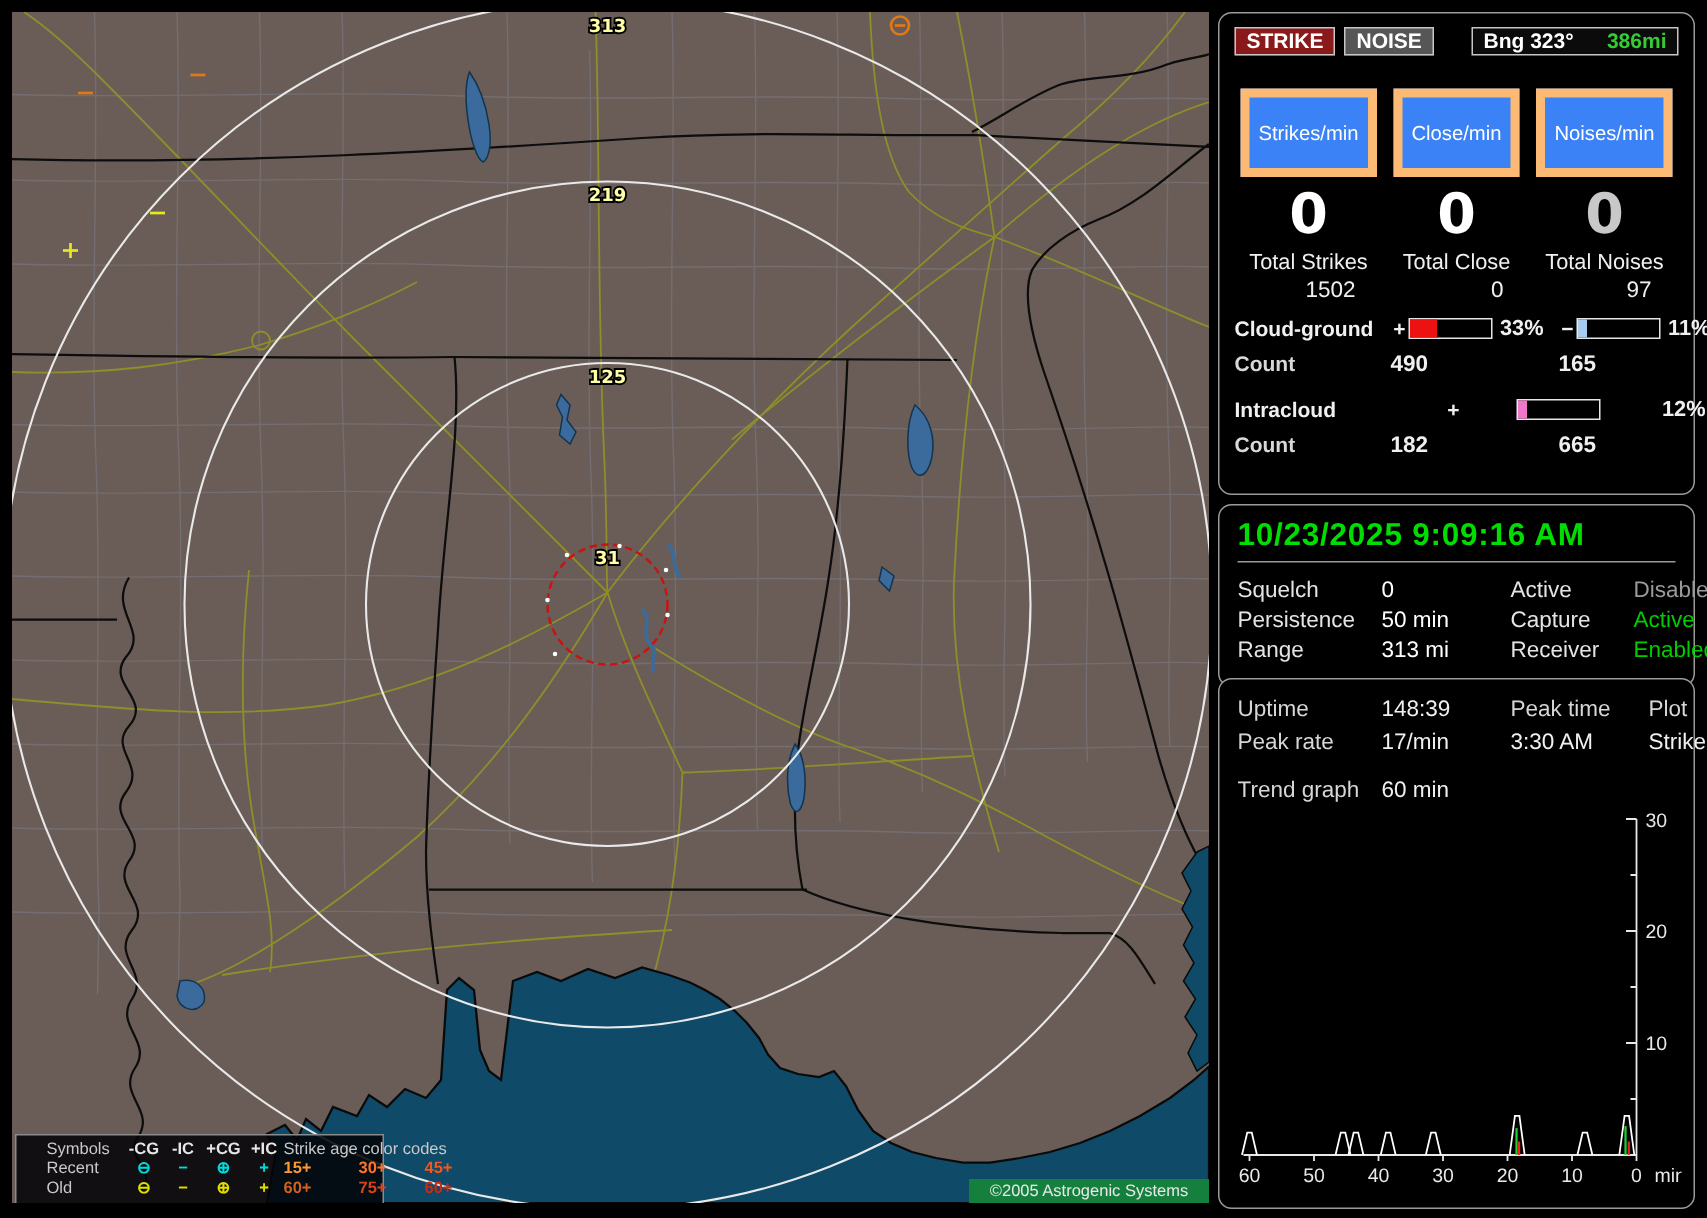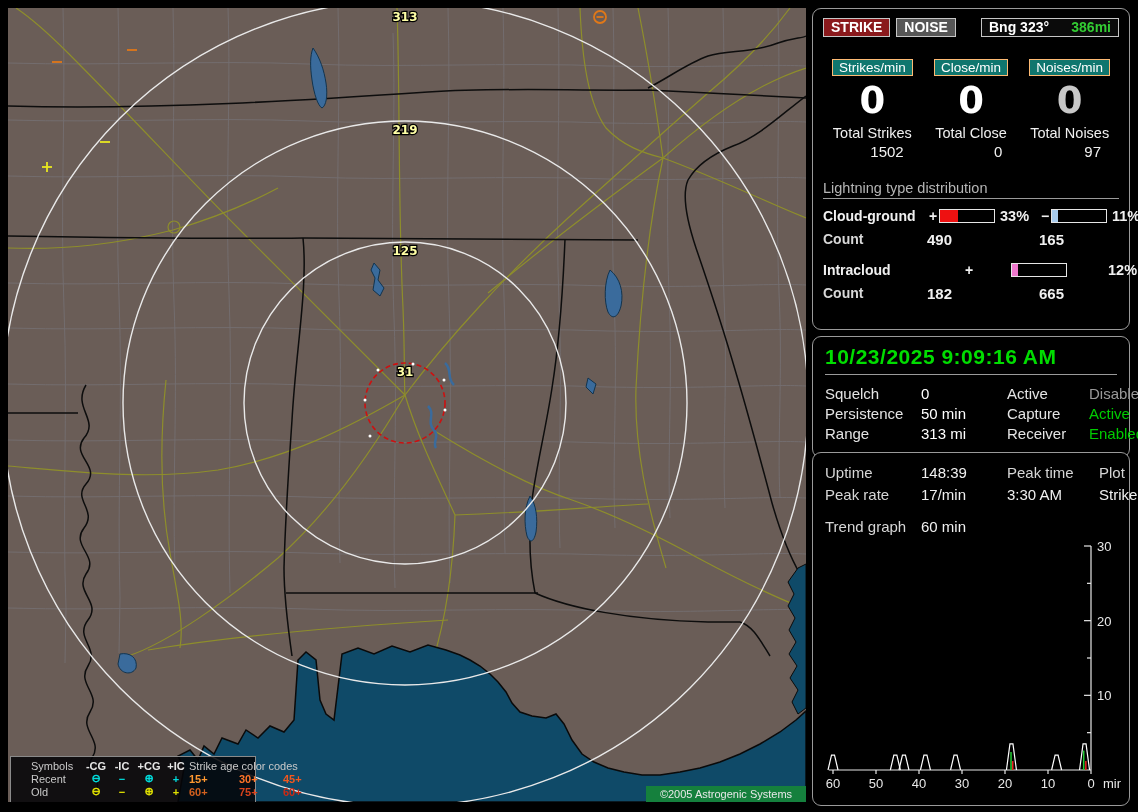--- a/index.html
+++ b/index.html
@@ -27,7 +27,7 @@
   #bng-chip{margin-left:auto;background:#0b0b0b;min-width:122px;display:flex;justify-content:space-between;gap:8px;}
   #counters{display:flex;margin-top:22px;}
   .counter{flex:1;display:flex;flex-direction:column;align-items:center;}
-  .counter-label{background:#0f766e;border:1px solid #fdba74;color:#fff;font-size:13.5px;line-height:15px;padding:0 6px;}
+  .counter-label{background:#3b82f6;border:6px solid #fdba74;color:#fff;font-size:13.5px;line-height:15px;padding:16px 6px;}
   .counter-value{font-family:"DejaVu Sans",sans-serif;font-weight:bold;font-size:37px;line-height:42px;margin-top:4px;}
   .counter-total-label{font-size:14.5px;margin-top:3px;}
   .counter-total{font-size:15px;margin-top:2px;align-self:flex-end;padding-right:18px;}

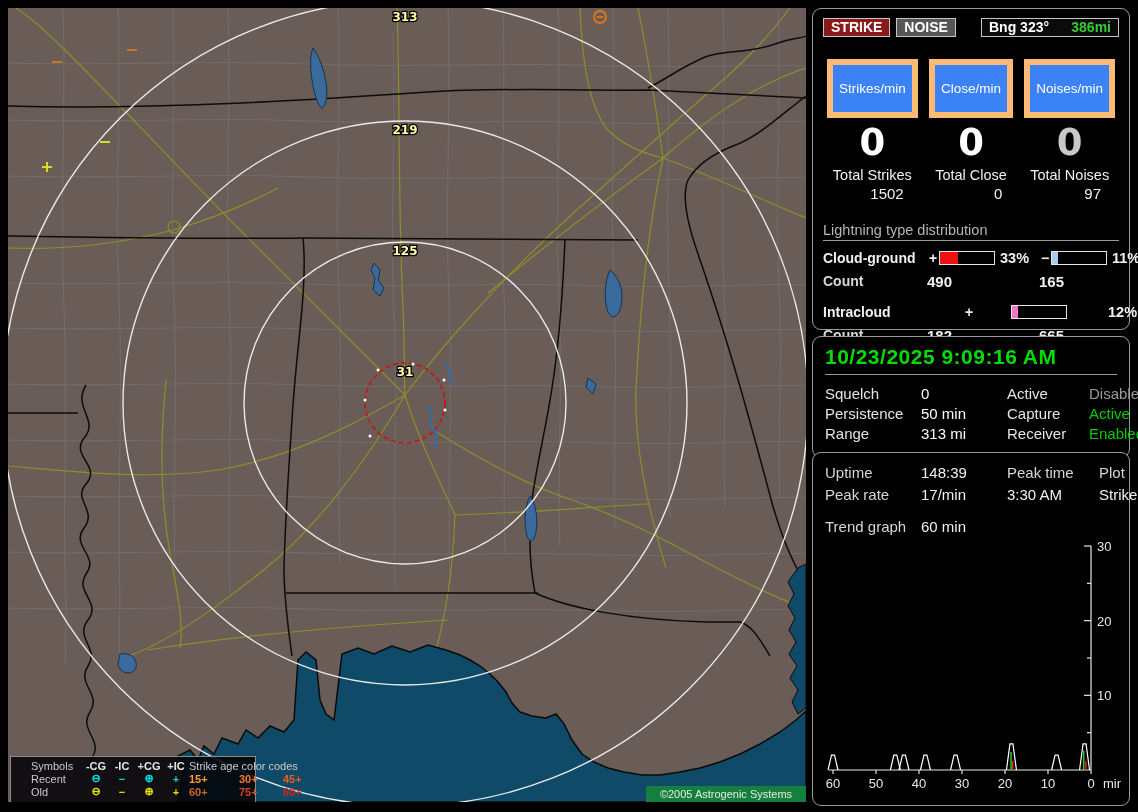--- a/index.html
+++ b/index.html
@@ -241,7 +241,6 @@
       <span class="counter-total">97</span>
     </div>
   </div>
-  <div id="dist-title">Lightning type distribution</div>
   <div class="dist-row">
     <span class="dist-label">Cloud-ground</span>
     <span class="dist-sign">+</span>

